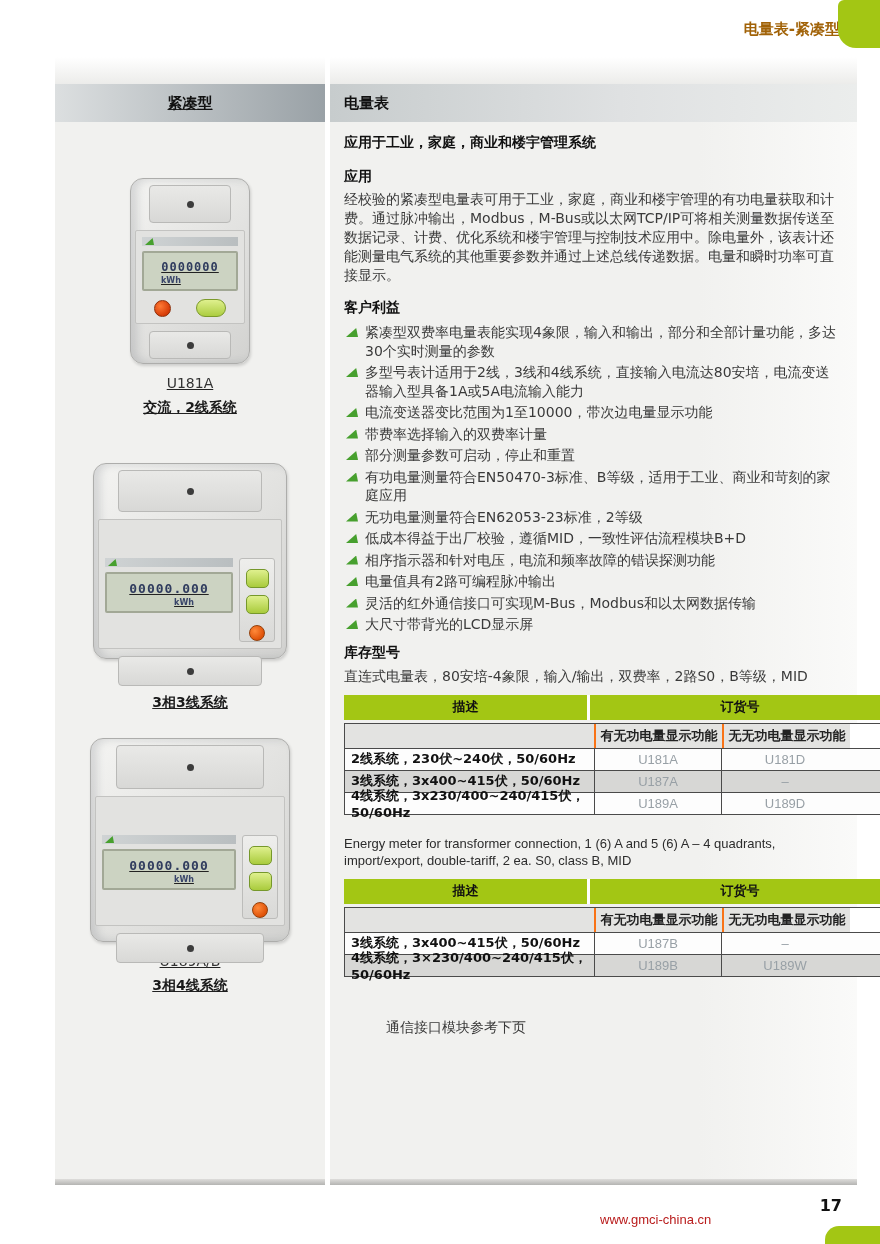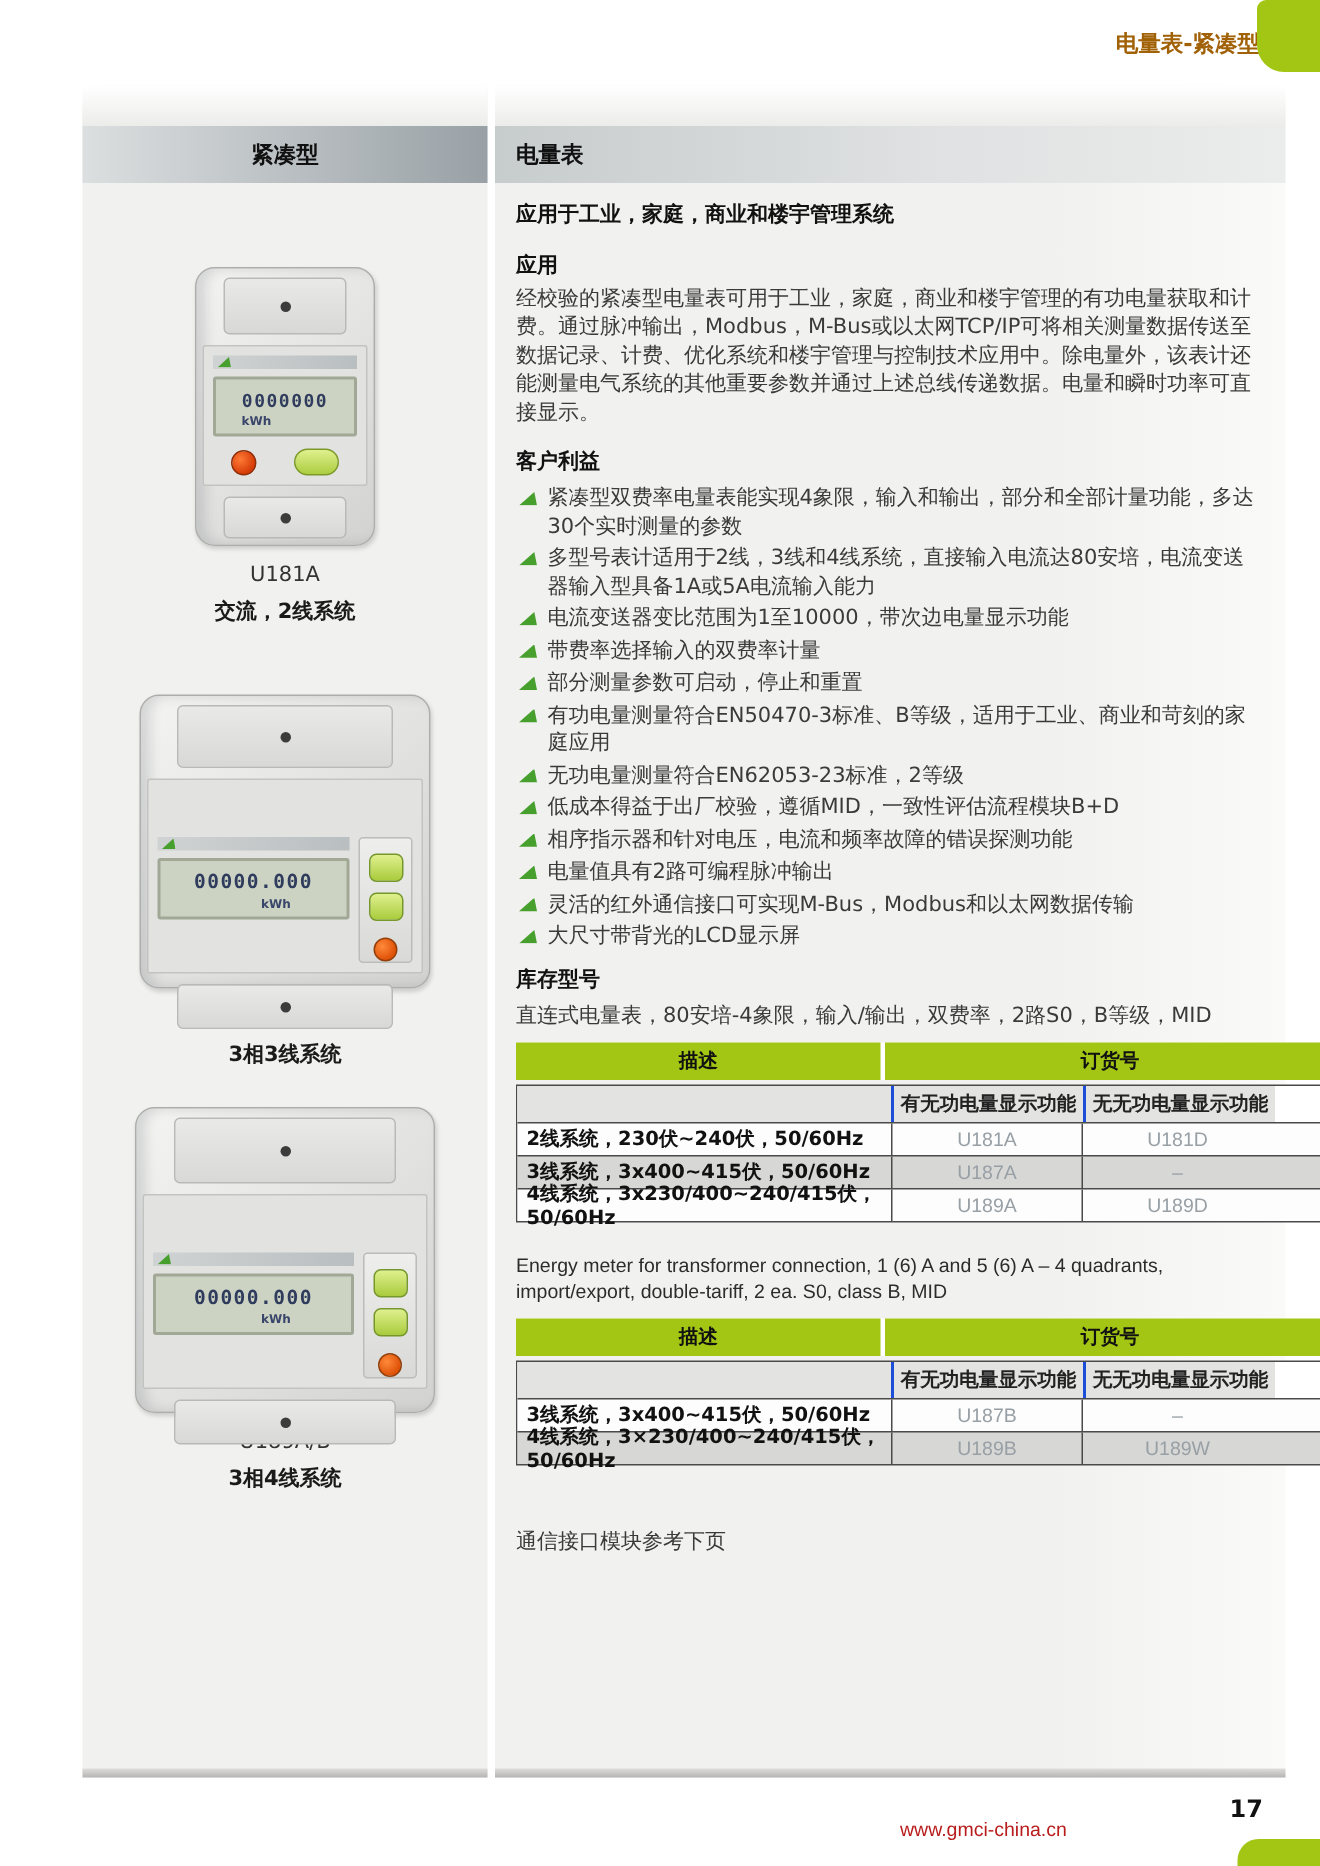--- a/index.html
+++ b/index.html
@@ -21,7 +21,7 @@
   }
   
   .panel{position:absolute;top:57px;background:#f1f1ef;}
-  .panel-left{left:55px;width:270px;height:1128px;border-radius:14px 2px 0 0;}
+  .panel-left{left:55px;width:270px;height:1128px;border-radius:14px 2px 0 0;text-decoration:underline;}
   .panel-right{left:330px;width:527px;height:1128px;border-radius:2px 14px 0 0;
     background:linear-gradient(to right,#f1f1ef 70%,#fafaf9);}
   .panel-top-grad{height:27px;background:linear-gradient(#ffffff,#ececea);}

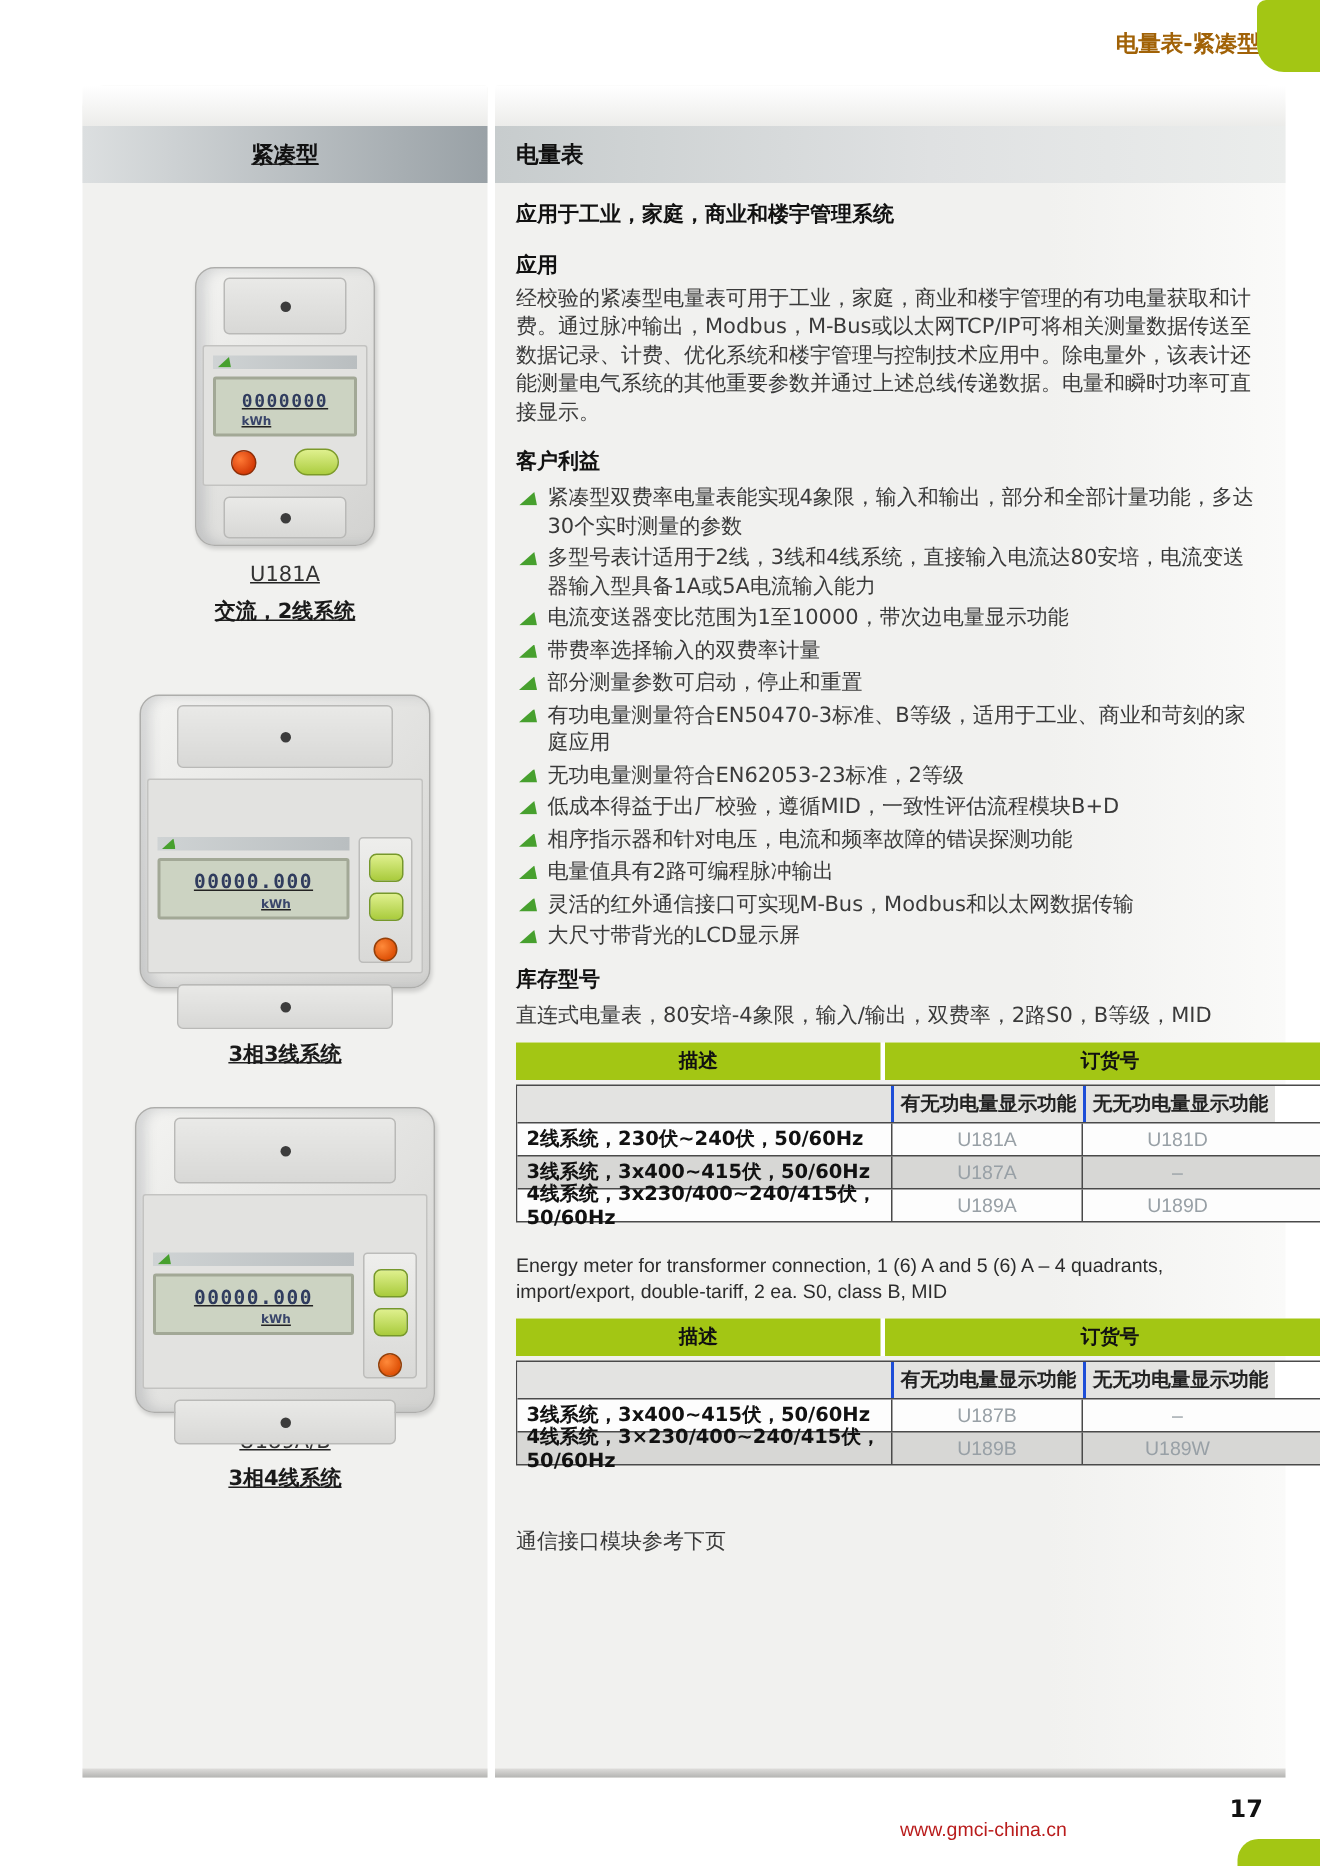--- a/index.html
+++ b/index.html
@@ -88,7 +88,7 @@
     font-family:"Liberation Sans",sans-serif;}
   .trow-sub{background:#ffffff;}
   .trow-sub .td{background:#e3e3e1;height:24px;font-weight:bold;color:#222;border-left:none;}
-  .trow-sub .td-code{border-left:2px solid #1d4ed8;justify-content:center;font-family:"DejaVu Sans",sans-serif;}
+  .trow-sub .td-code{border-left:2px solid #f97316;justify-content:center;font-family:"DejaVu Sans",sans-serif;}
   .trow-data{height:21px;}
   .trow-white{background:#fdfdfd;}
   .trow-gray{background:#d7d7d5;}

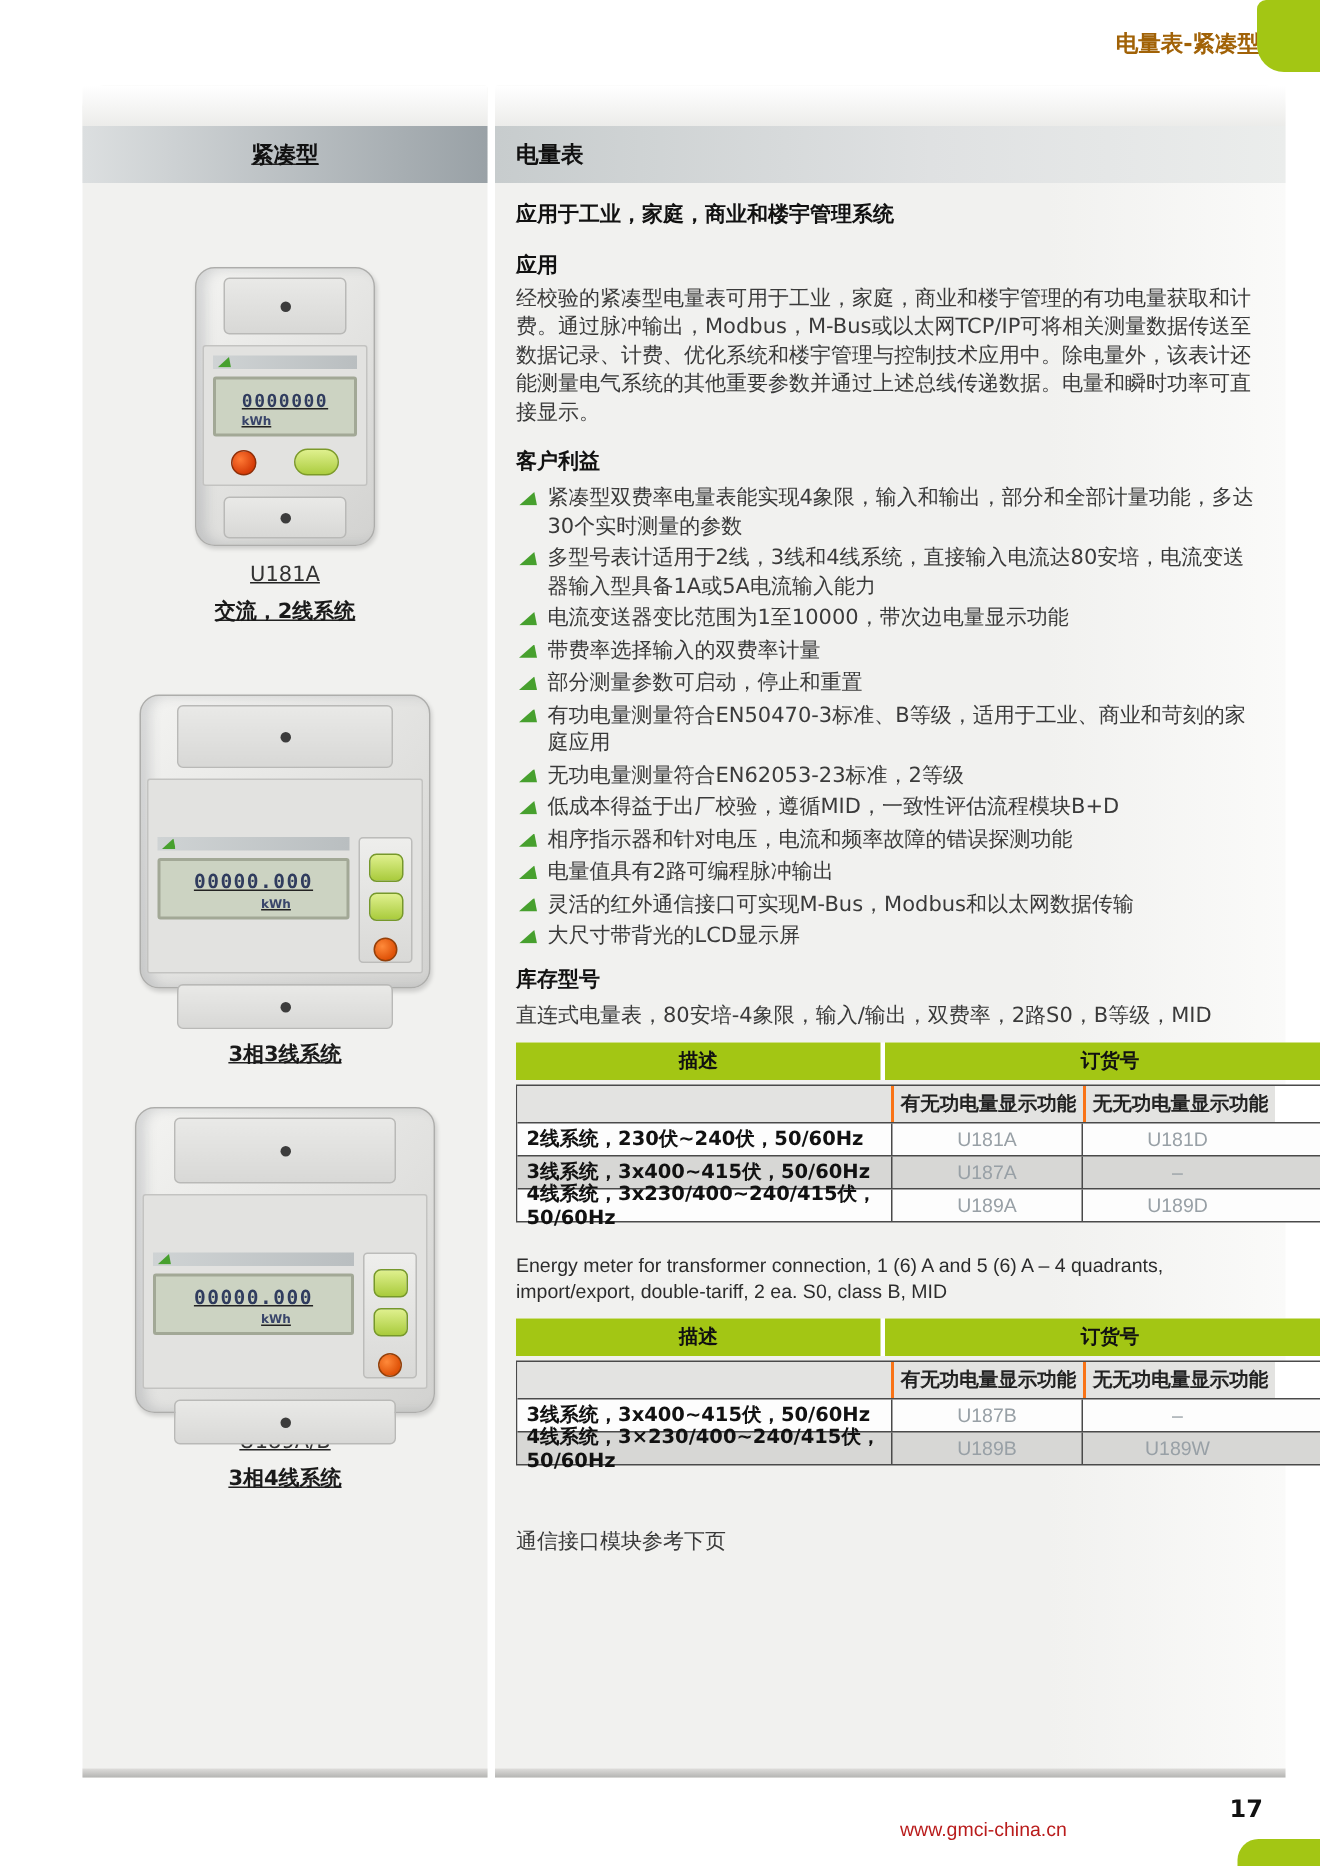--- a/index.html
+++ b/index.html
@@ -94,7 +94,7 @@
   .trow-gray{background:#d7d7d5;}
   .en-note{margin-top:20px;font-size:13px;line-height:17px;color:#2c2c2c;width:500px;
     font-family:"Liberation Sans",sans-serif;}
-  .footer-note{margin-top:42px;color:#3a3a3a;}
+  .footer-note{margin-top:42px;color:#3a3a3a;margin-left:42px;}
   
   .site{position:absolute;top:1212px;left:600px;width:140px;text-align:left;
     font-size:13px;color:#b91c1c;font-family:"Liberation Sans",sans-serif;}

